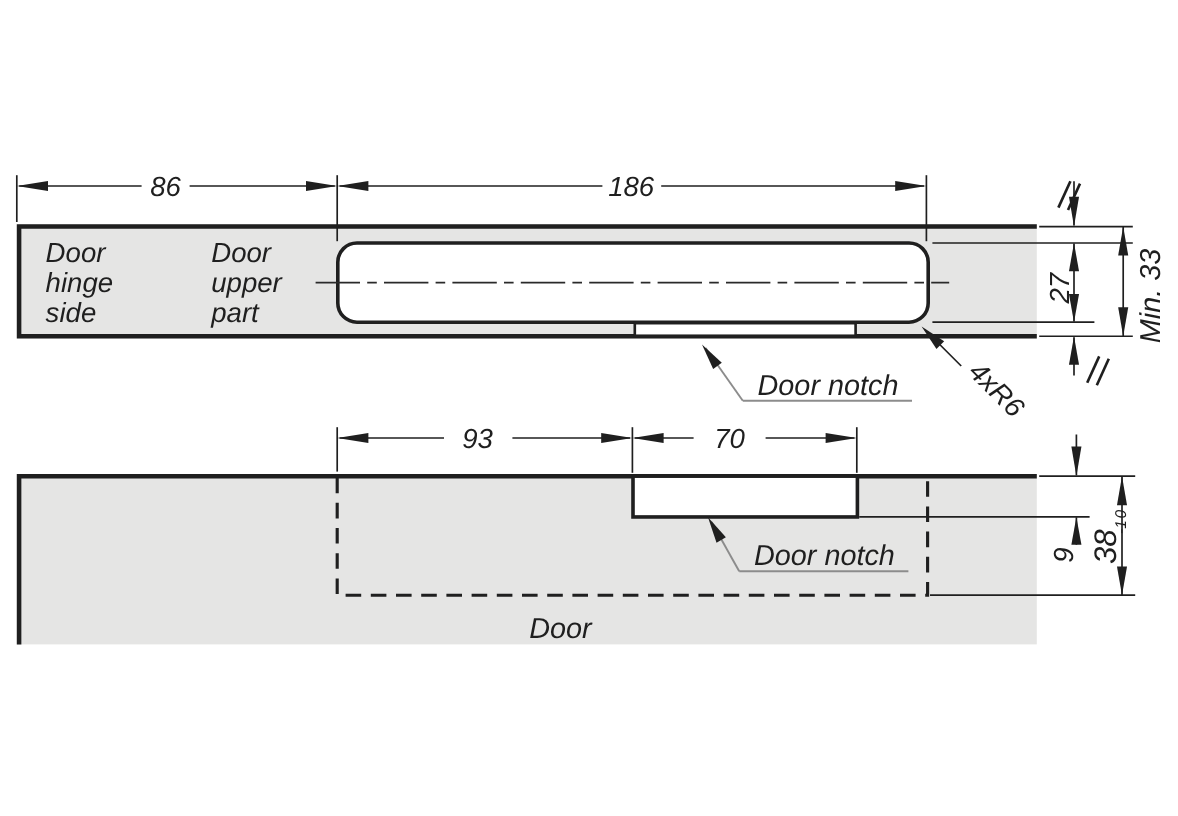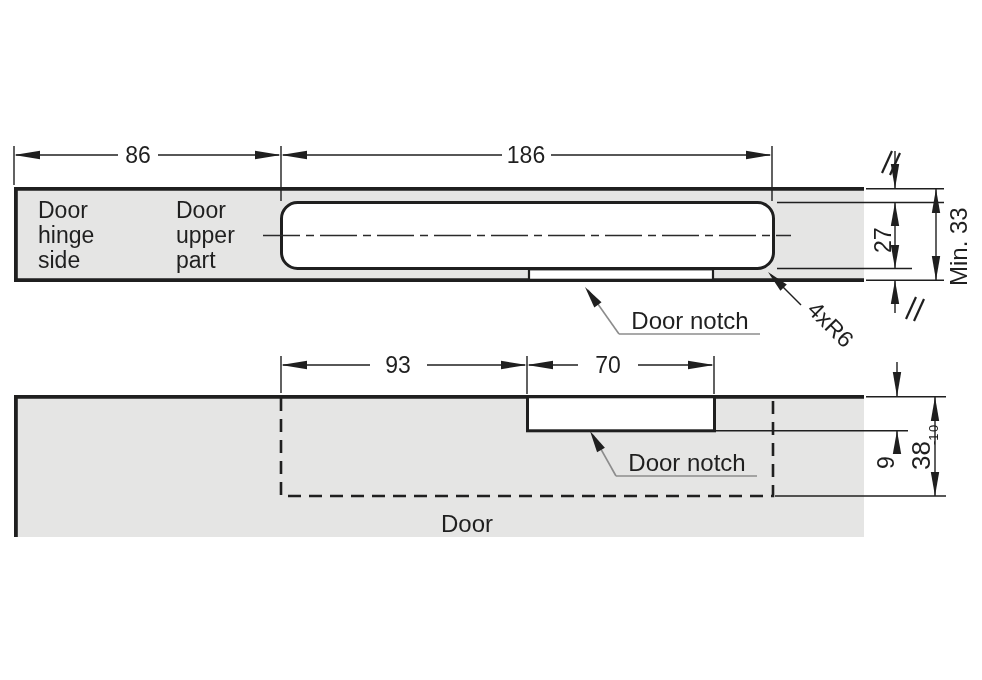--- a/index.html
+++ b/index.html
@@ -3,7 +3,7 @@
 <meta charset="utf-8">
 <style>
   html,body{margin:0;padding:0;background:#ffffff;}
-  .stage{position:relative;width:982px;height:680px;background:#ffffff;overflow:hidden;}
+  .stage{position:relative;width:982px;height:680px;background:#ffffff;overflow:hidden;font-style:italic;}
   svg text{font-family:"Liberation Sans","DejaVu Sans",sans-serif;fill:#1f1f1f;}
   .t23{font-size:23px;}
   .t24{font-size:24px;}

